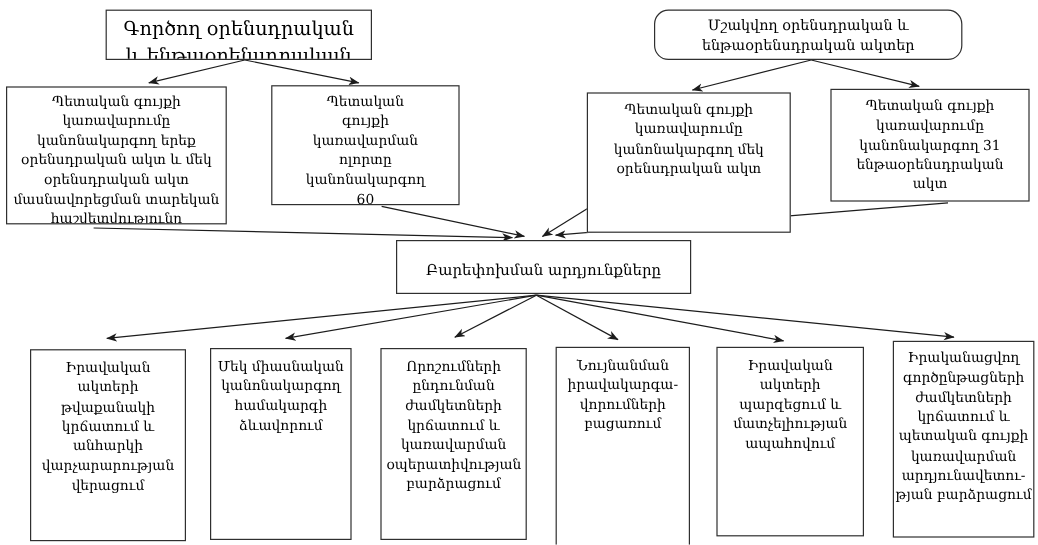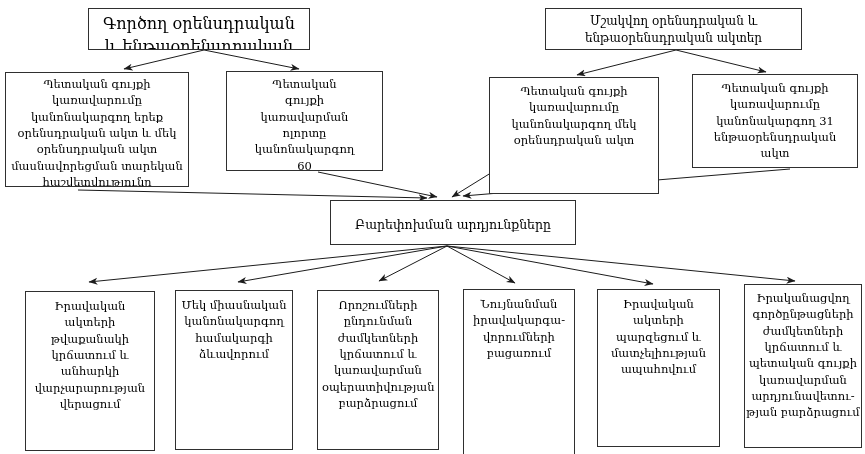--- a/index.html
+++ b/index.html
@@ -63,7 +63,7 @@
 
   <div class="node" style="left:88px; top:8px; width:222px; height:42px; font-size:16px; padding:4px 10px;">Գործող օրենսդրական և ենթաօրենսդրական ակտեր</div>
 
-  <div class="node" style="left:545px; top:8px; width:257px; height:42px; font-size:12px; padding:4px 10px;">Մշակվող օրենսդրական և ենթաօրենսդրական ակտեր</div>
+  <div class="node" style="left:545px; top:8px; width:257px; height:42px; font-size:12px; padding:4px 10px;border-radius:12px;">Մշակվող օրենսդրական և ենթաօրենսդրական ակտեր</div>
 
   <div class="node" style="left:5px; top:72px; width:184px; height:115px; font-size:11.5px; padding:3px 4px;">Պետական գույքի կառավարումը կանոնակարգող երեք օրենսդրական ակտ և մեկ օրենսդրական ակտ մասնավորեցման տարեկան հաշվետվությունը հաստատելու ձևով</div>
 

